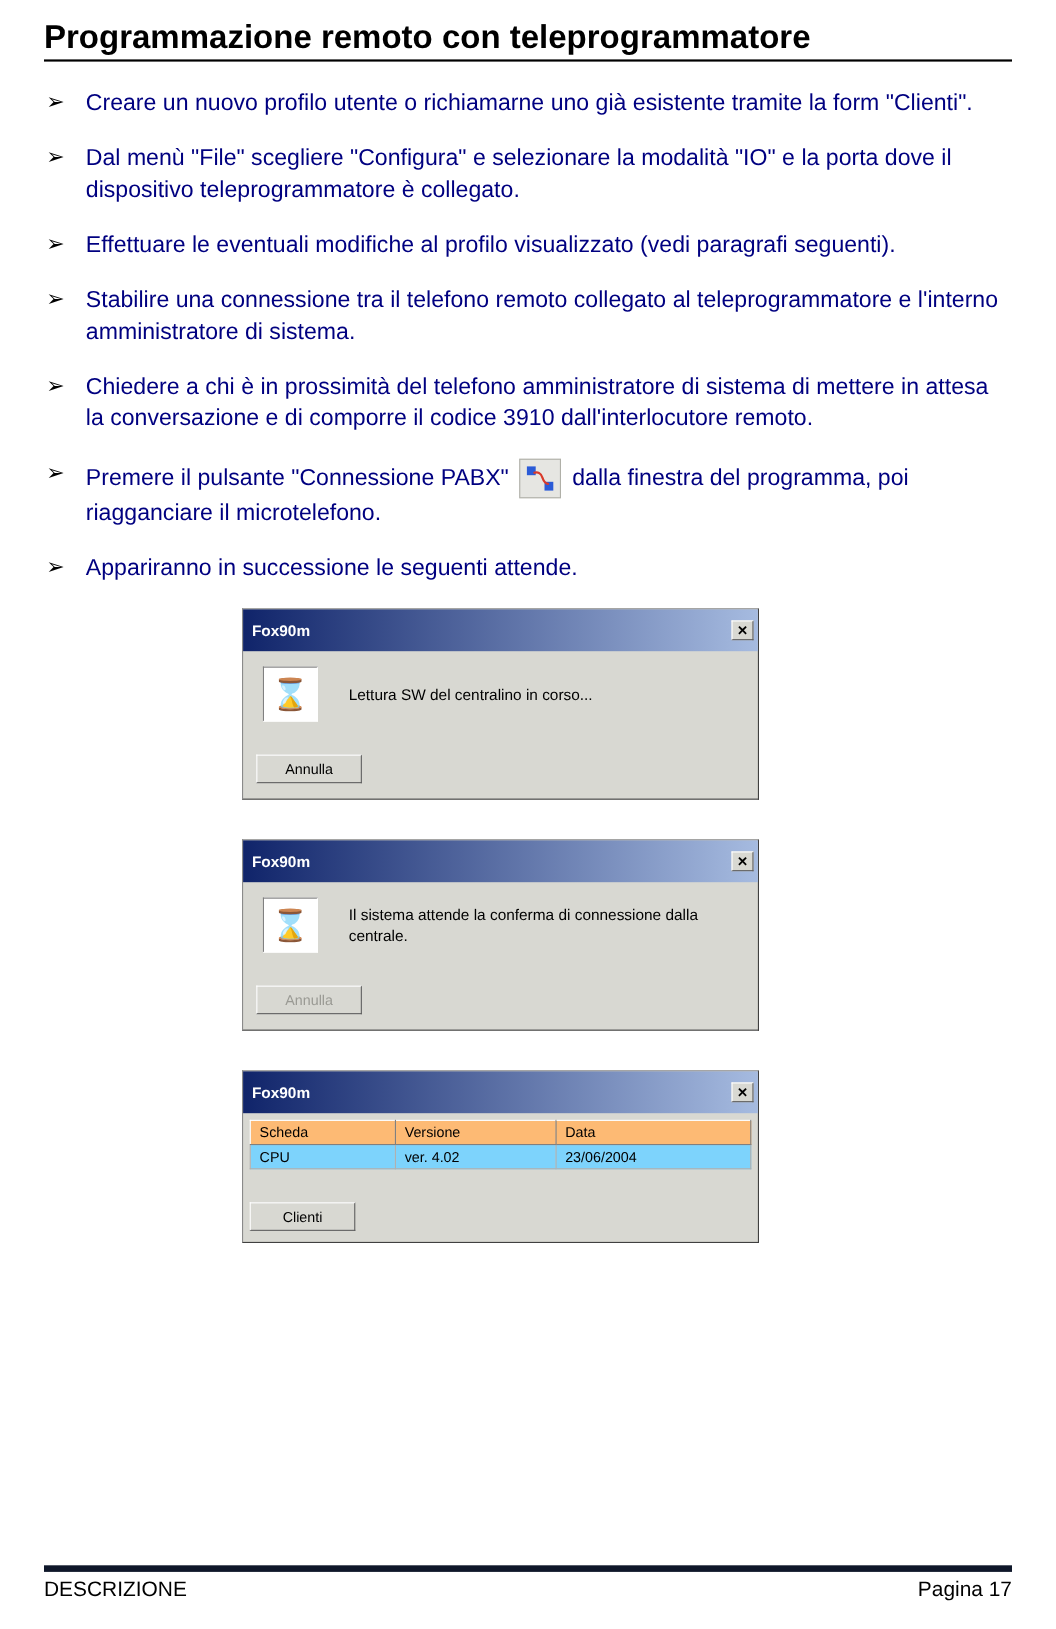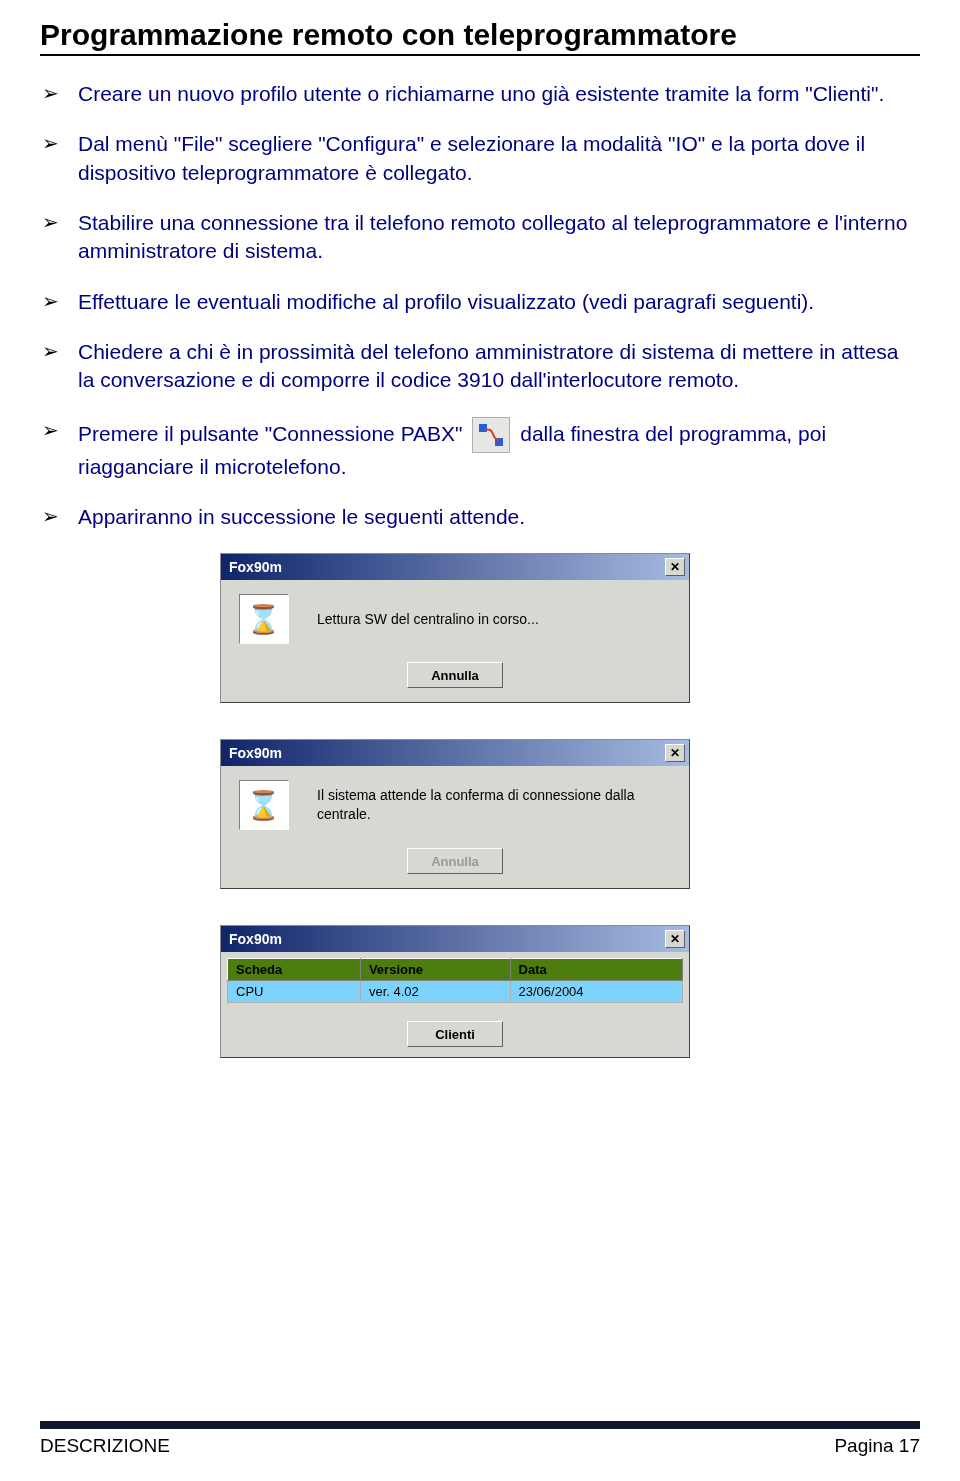--- a/index.html
+++ b/index.html
@@ -169,8 +169,8 @@
 <ul class="bullets">
   <li>Creare un nuovo profilo utente o richiamarne uno già esistente tramite la form "Clienti".</li>
   <li>Dal menù "File" scegliere "Configura" e selezionare la modalità "IO" e la porta dove il dispositivo teleprogrammatore è collegato.</li>
+  <li>Effettuare le eventuali modifiche al profilo visualizzato (vedi paragrafi seguenti).</li>
   <li>Stabilire una connessione tra il telefono remoto collegato al teleprogrammatore e l'interno amministratore di sistema.</li>
-  <li>Effettuare le eventuali modifiche al profilo visualizzato (vedi paragrafi seguenti).</li>
   <li>Chiedere a chi è in prossimità del telefono amministratore di sistema di mettere in attesa la conversazione e di comporre il codice 3910 dall'interlocutore remoto.</li>
   <li>
     <span>Premere il pulsante "Connessione PABX" </span>

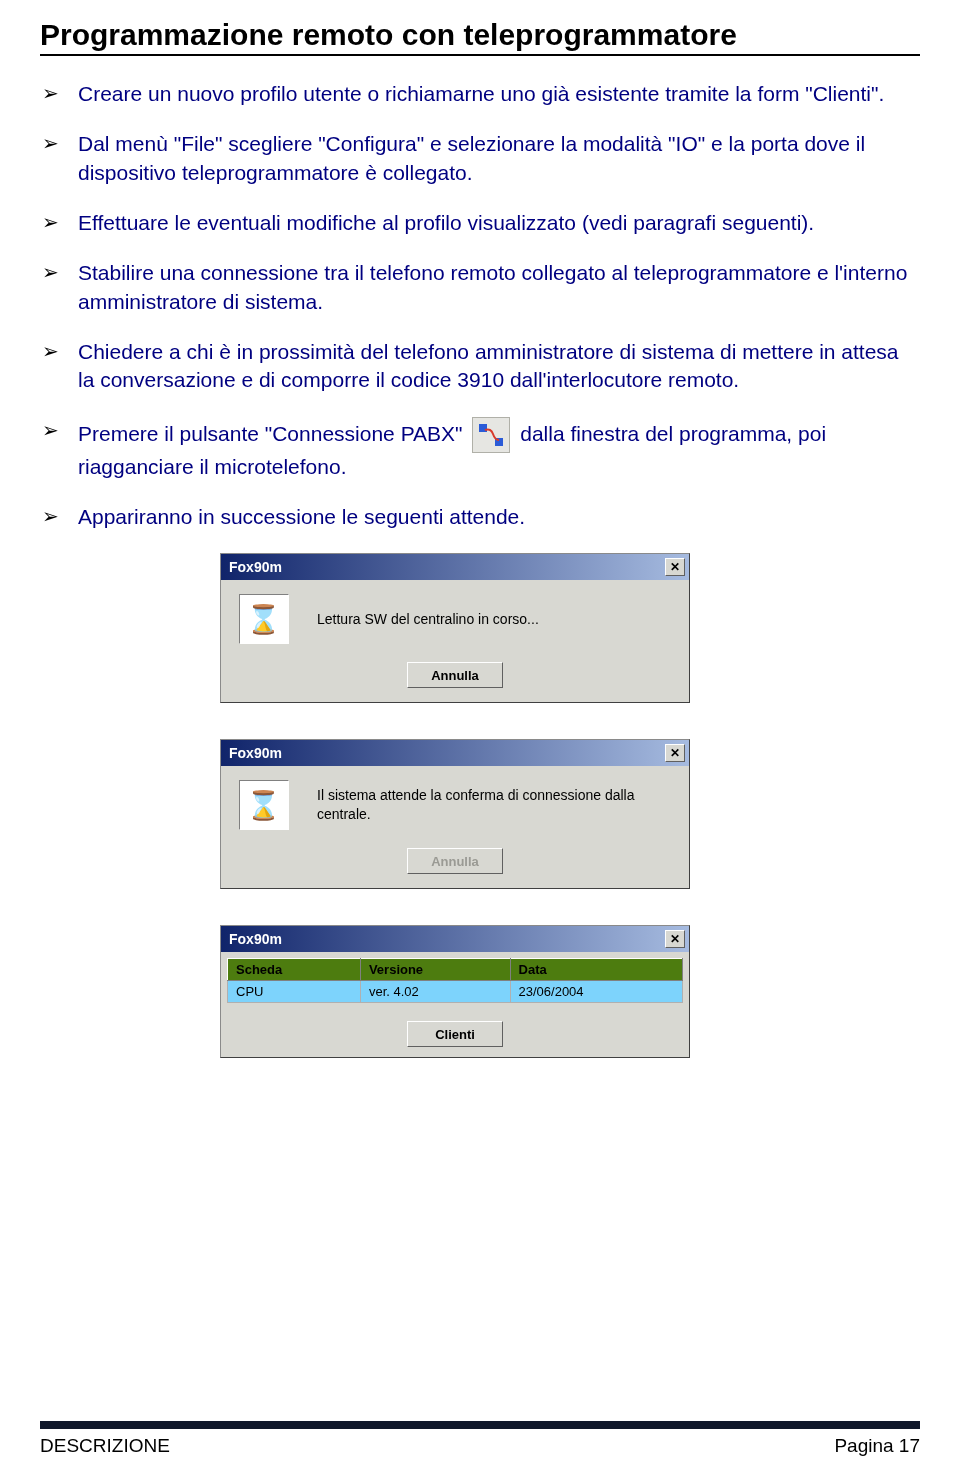--- a/index.html
+++ b/index.html
@@ -65,7 +65,7 @@
   .dlg-titlebar {
     background: linear-gradient(to right, #10246a, #a6bbe0);
     color: #fff;
-    height: 26px;
+    height: 38px;
     display: flex;
     align-items: center;
     justify-content: space-between;

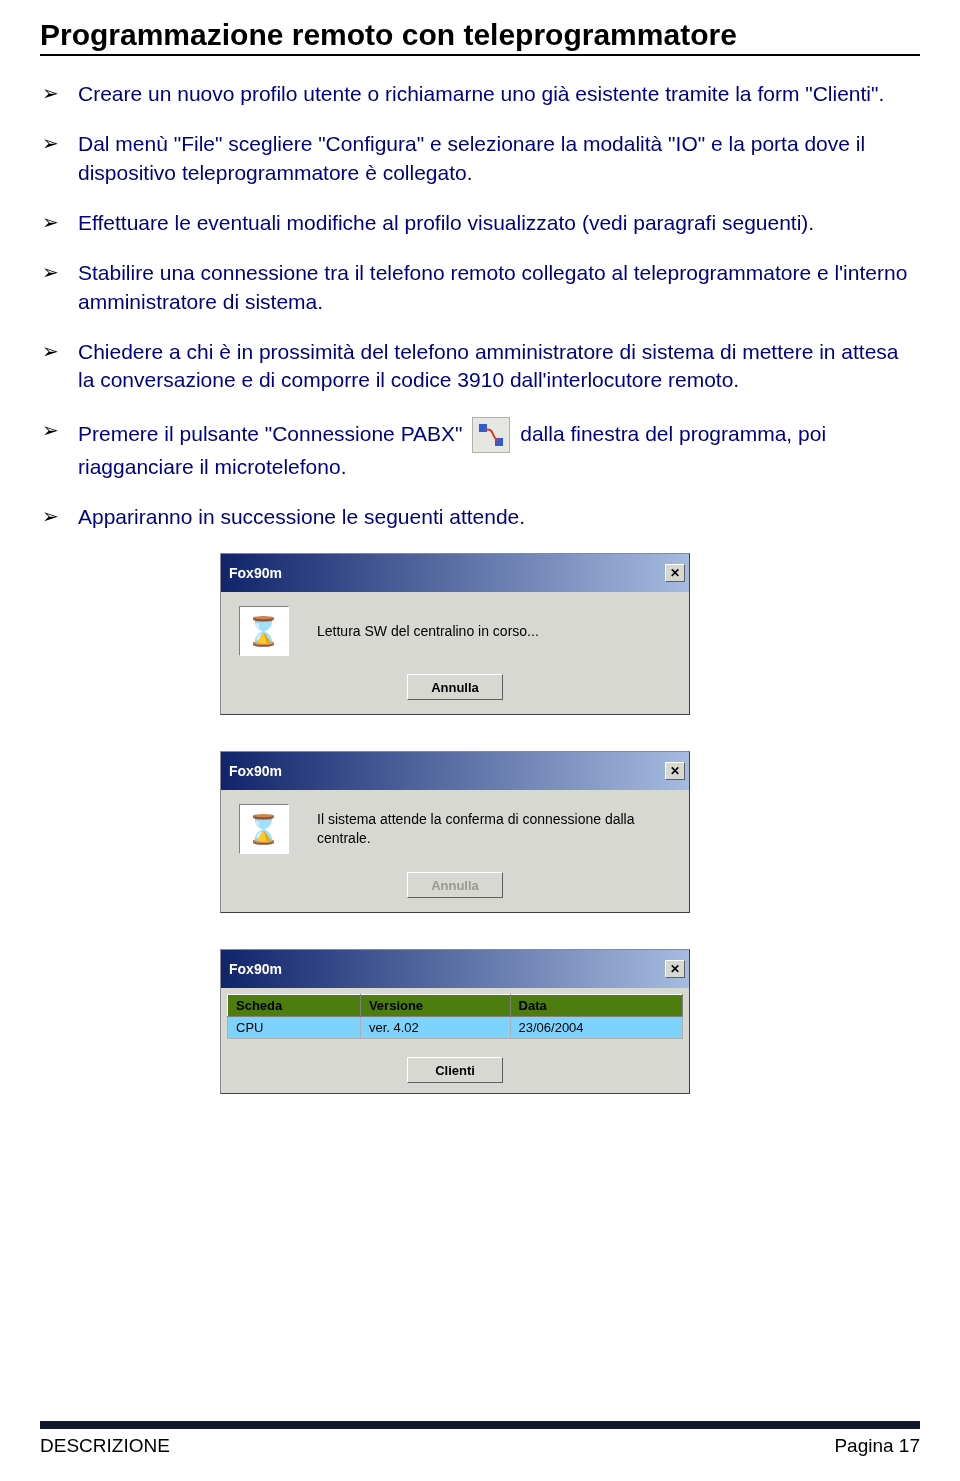--- a/index.html
+++ b/index.html
@@ -115,9 +115,8 @@
   }
   .dlg-btnrow {
     display: flex;
-    justify-content: center;
-    margin-top: 18px;
-    font-weight: bold;
+    justify-content: flex-start;
+    margin-top: 30px;
   }
   .winbtn {
     min-width: 96px;

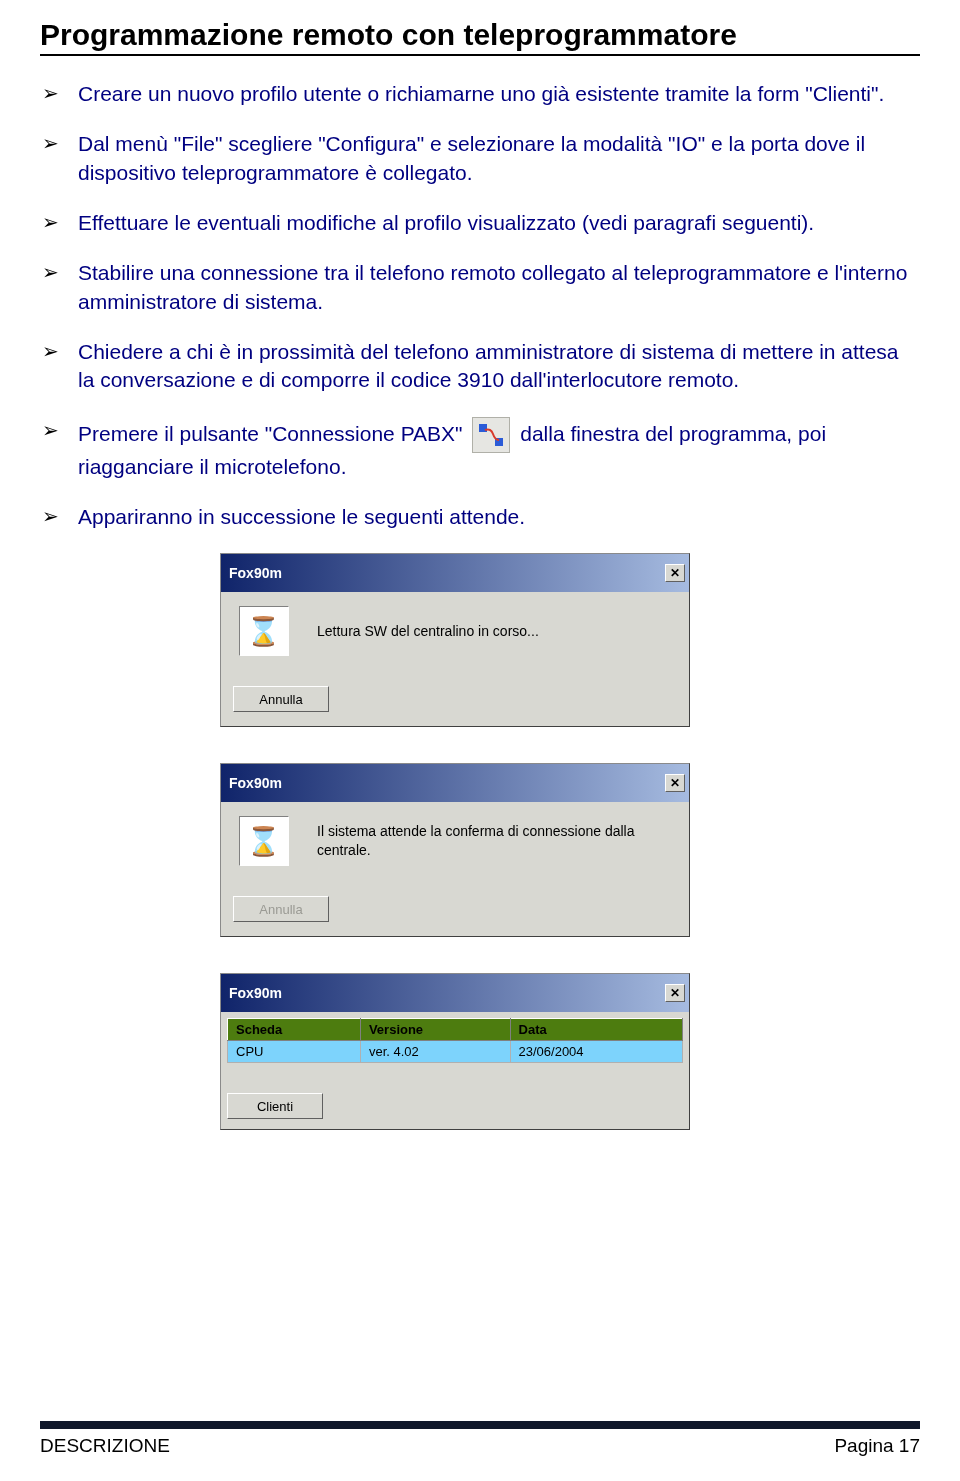--- a/index.html
+++ b/index.html
@@ -137,8 +137,8 @@
   }
   .dlg-table th {
     text-align: left;
-    font-weight: bold;
-    background: #4d7c0f;
+    font-weight: normal;
+    background: #fdba74;
     border: 1px solid #808080;
     border-top-color:#fff; border-left-color:#fff;
     padding: 3px 8px;

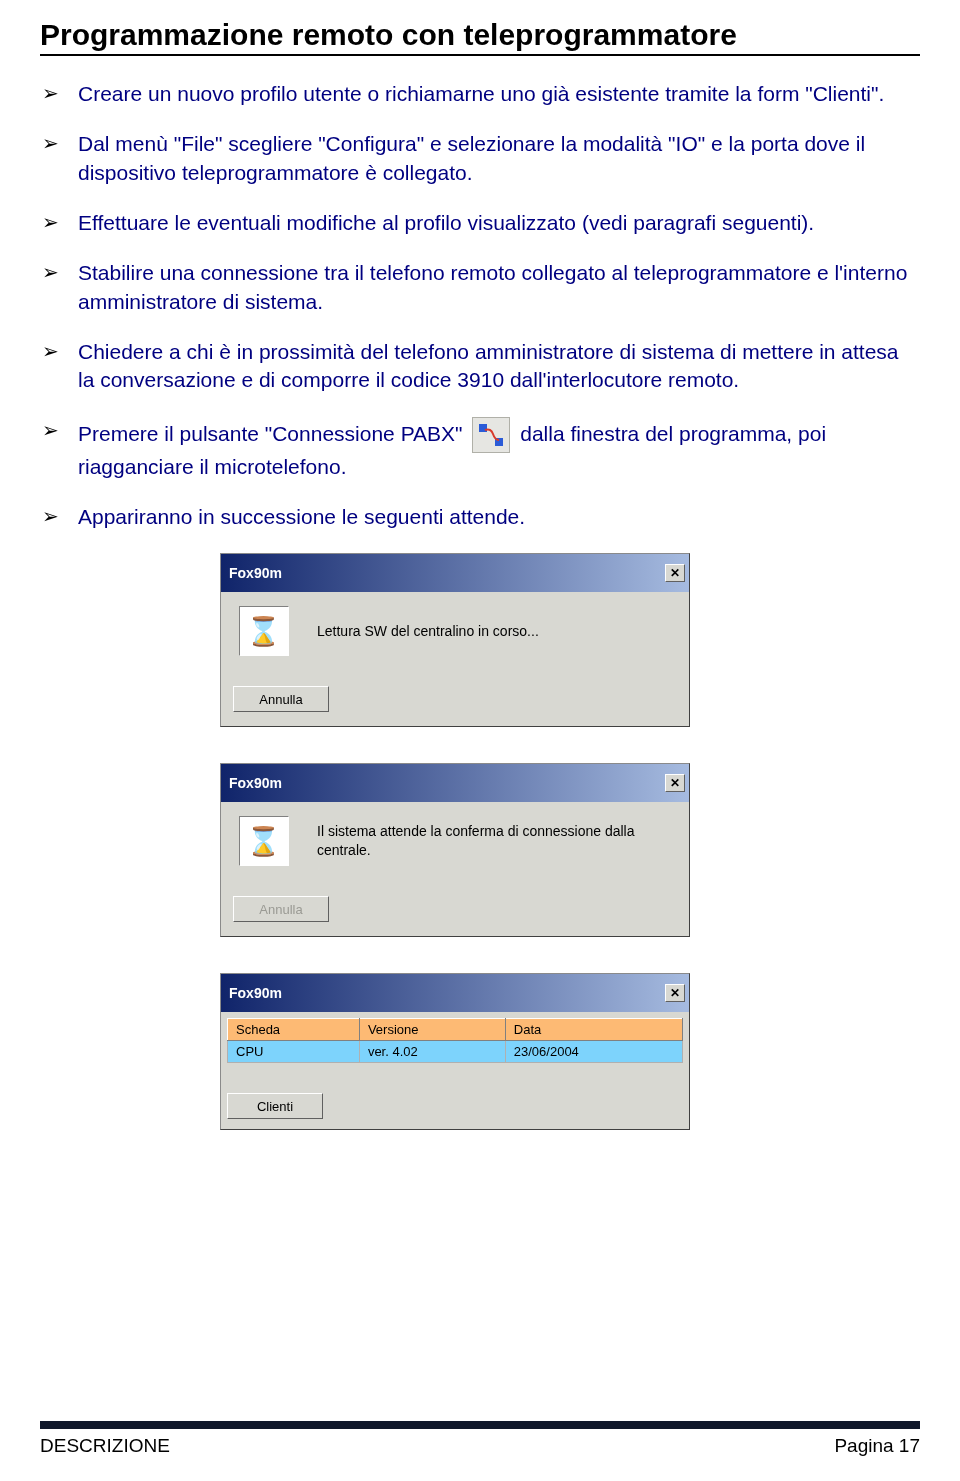--- a/index.html
+++ b/index.html
@@ -153,7 +153,7 @@
     left: 40px;
     right: 40px;
     bottom: 24px;
-    border-top: 8px solid #0f172a;
+    border-top: 6px solid #0f172a;
     padding-top: 6px;
     font-size: 19px;
     display: flex;

